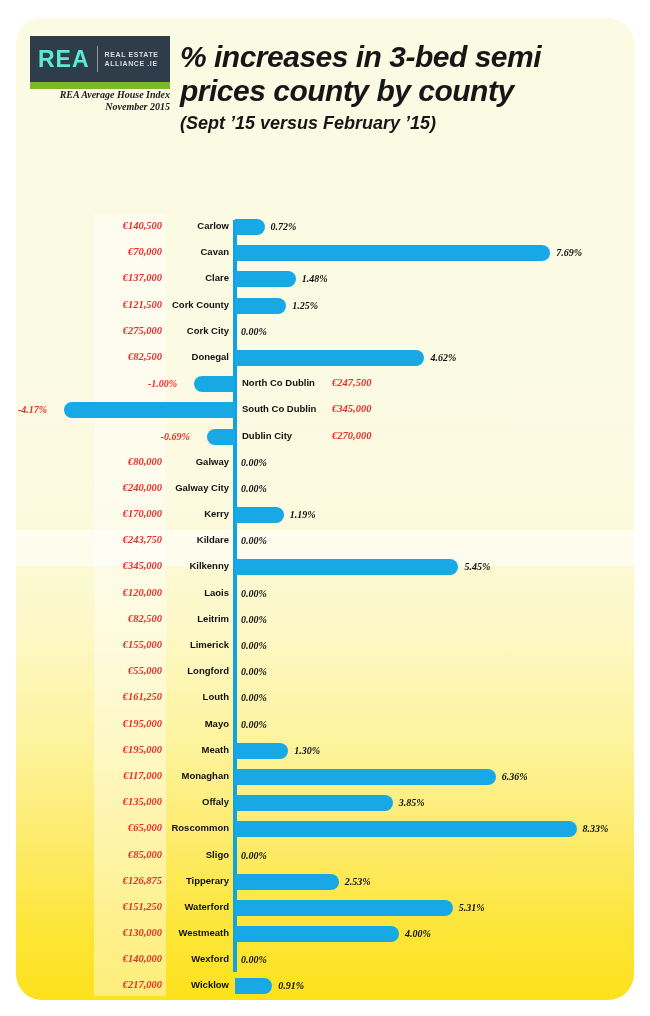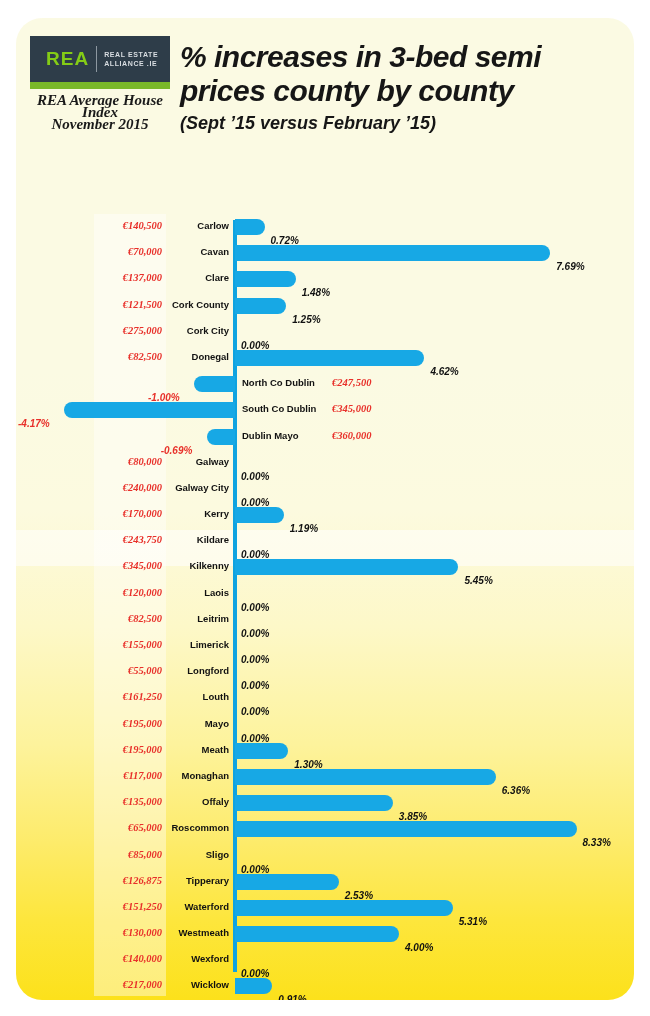--- a/index.html
+++ b/index.html
@@ -45,8 +45,8 @@
     padding: 0 8px;
   }
   .logo-rea {
-    color: #84cc16; font-size: 19px; font-weight: bold;
-    letter-spacing: 1px; font-family: "Liberation Sans", sans-serif; margin-left: 8px;
+    color: #5eead4; font-size: 23px; font-weight: bold;
+    letter-spacing: 1px; font-family: "Liberation Sans", sans-serif;
   }
   .logo-div { width: 1px; height: 26px; background: #8d98a1; margin: 0 7px; }
   .logo-sub {

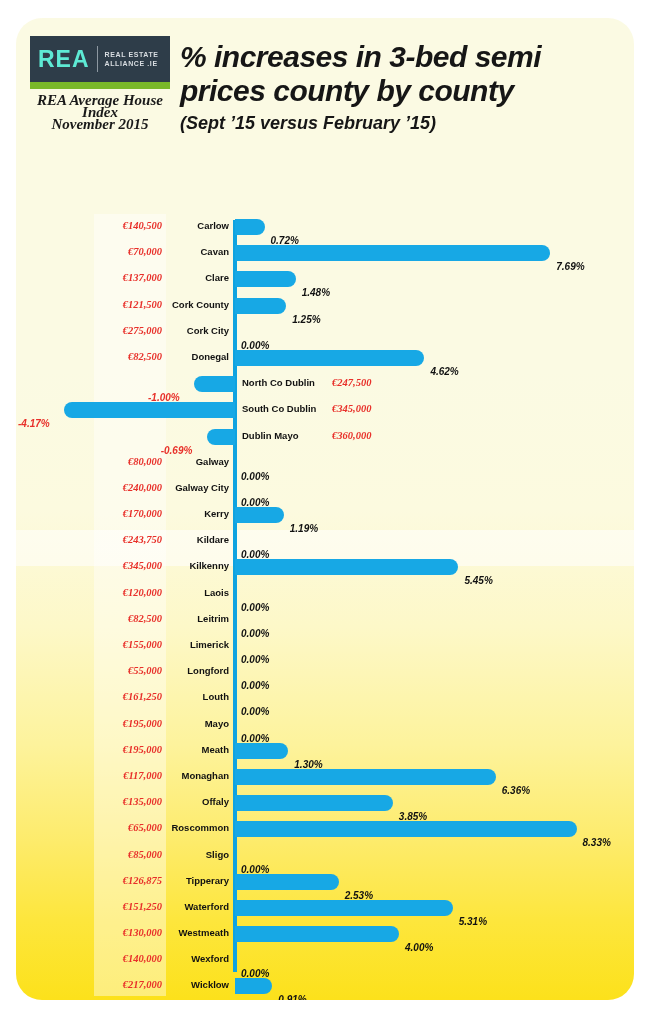--- a/index.html
+++ b/index.html
@@ -55,10 +55,10 @@
   }
   .logo-bar { width: 140px; height: 7px; background: #7ab929; }
   .logo-caption {
-    margin-top: 5px; width: 140px; text-align: center;
+    width: 140px; text-align: right;
     font-family: "Liberation Serif", serif;
     font-weight: bold; font-style: italic;
-    font-size: 15px; line-height: 12px; color: #1a1a1a;
+    font-size: 10px; line-height: 12px; color: #1a1a1a;
   }
 
   .title-block { position: absolute; left: 164px; top: 22px; width: 440px; }

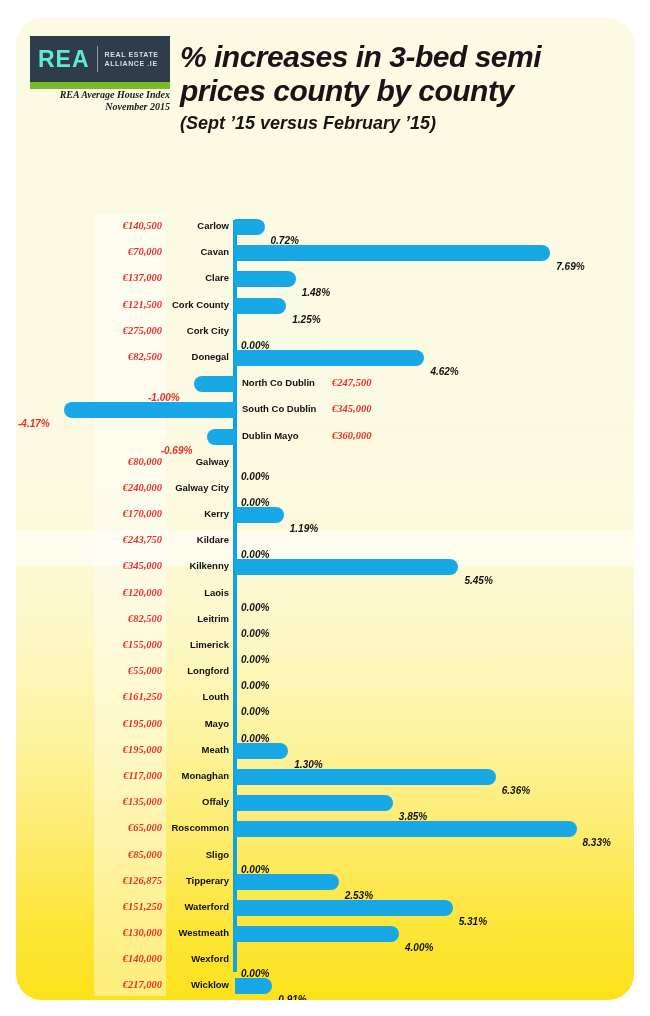--- a/index.html
+++ b/index.html
@@ -115,8 +115,8 @@
     border-top-left-radius: 8px; border-bottom-left-radius: 8px;
   }
   .pct {
-    position: absolute; top: 21px;
-    font-family: Liberation Sans, sans-serif;
+    position: absolute; top: 7px;
+    font-family: Liberation Serif, serif;
     font-weight: bold; font-style: italic;
     font-size: 10px; color: #111111; white-space: nowrap;
   }

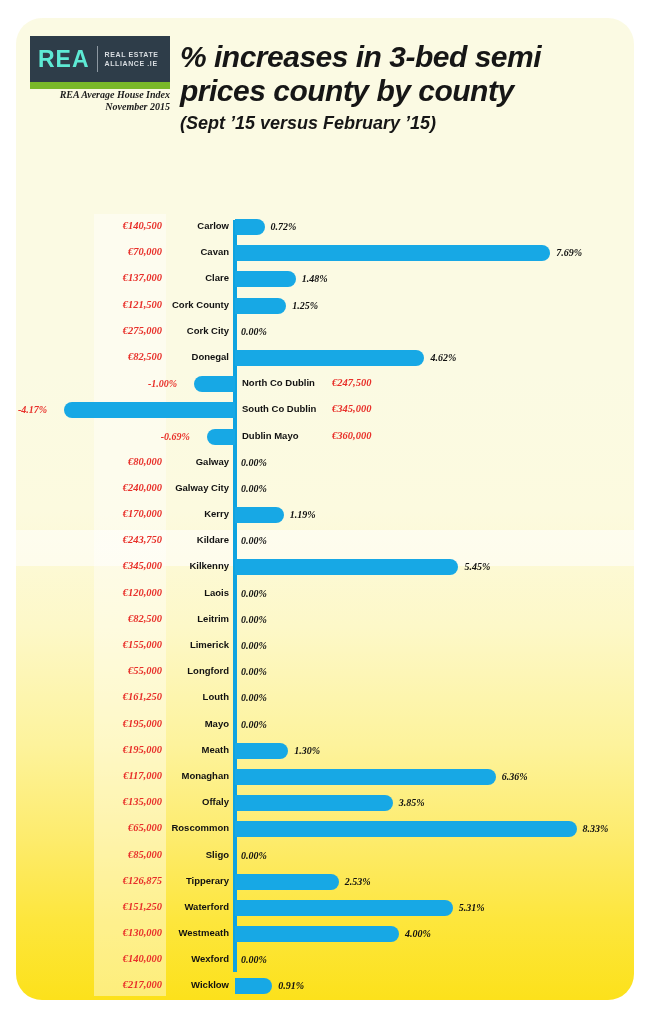--- a/index.html
+++ b/index.html
@@ -206,7 +206,7 @@
         </div>
         <div class="row neg">
           <div class="price">€360,000</div>
-          <div class="county">Dublin Mayo</div>
+          <div class="county">Dublin City</div>
           <div class="bar neg" style="left: 190.71px; width: 28.29px;"></div>
           <div class="pct neg" style="left: 144.71px;">-0.69%</div>
         </div>

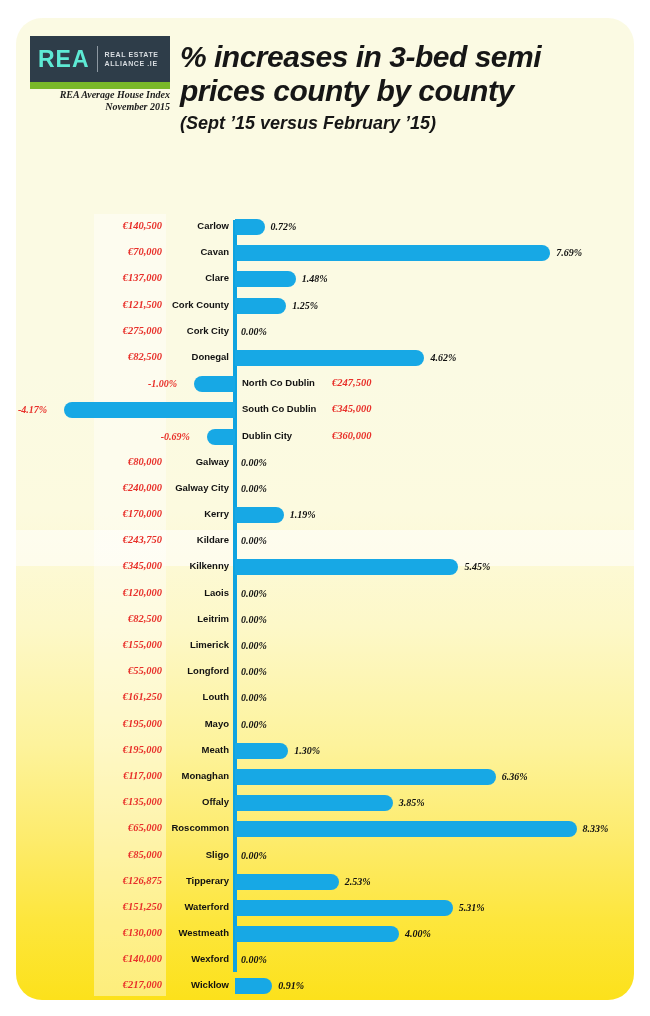--- a/index.html
+++ b/index.html
@@ -205,7 +205,7 @@
           <div class="pct neg" style="left: 2.03px;">-4.17%</div>
         </div>
         <div class="row neg">
-          <div class="price">€360,000</div>
+          <div class="price">€270,000</div>
           <div class="county">Dublin City</div>
           <div class="bar neg" style="left: 190.71px; width: 28.29px;"></div>
           <div class="pct neg" style="left: 144.71px;">-0.69%</div>

